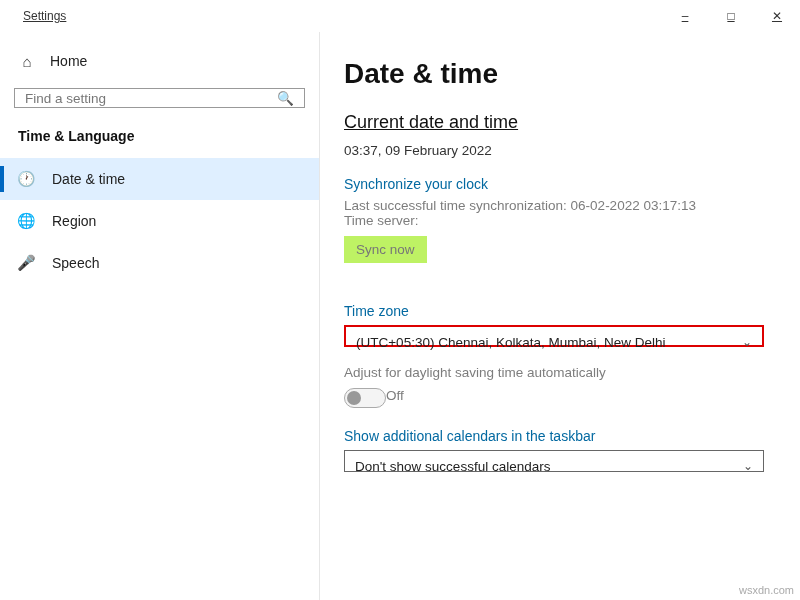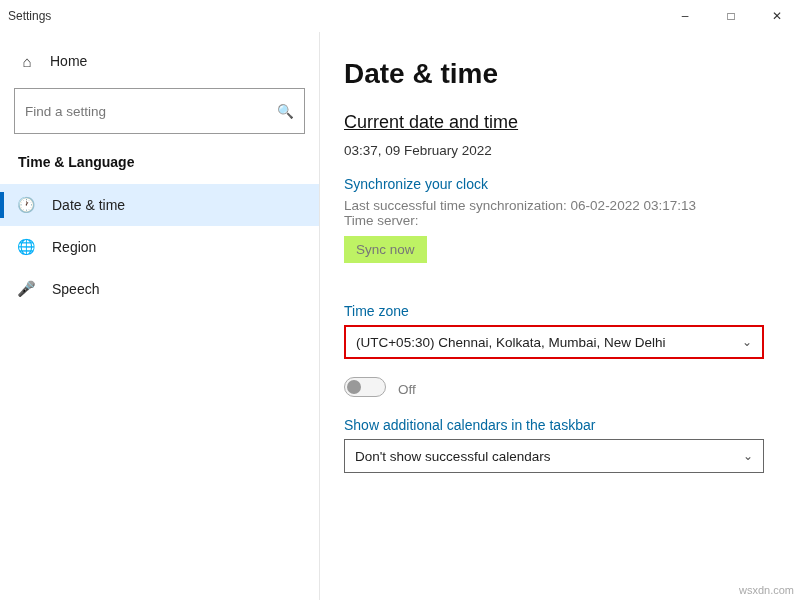--- a/index.html
+++ b/index.html
@@ -4,7 +4,7 @@
 <style>
 * { margin: 0; padding: 0; box-sizing: border-box; font-family: "Segoe UI", -apple-system, sans-serif; }
 html, body { width: 800px; height: 600px; overflow: hidden; background: #fff; }
-.titlebar { height: 32px; display: flex; align-items: center; padding-left: 8px; font-size: 12px; color: #333; }
+.titlebar { height: 32px; display: flex; align-items: center; padding-left: 23px; font-size: 12px; color: #333; text-decoration: underline; }
 .titlebar .winctrls { margin-left: auto; display: flex; }
 .titlebar .winbtn { width: 46px; height: 32px; display: flex; align-items: center; justify-content: center; font-size: 12px; color: #333; }
 .body { display: flex; height: calc(600px - 32px); }

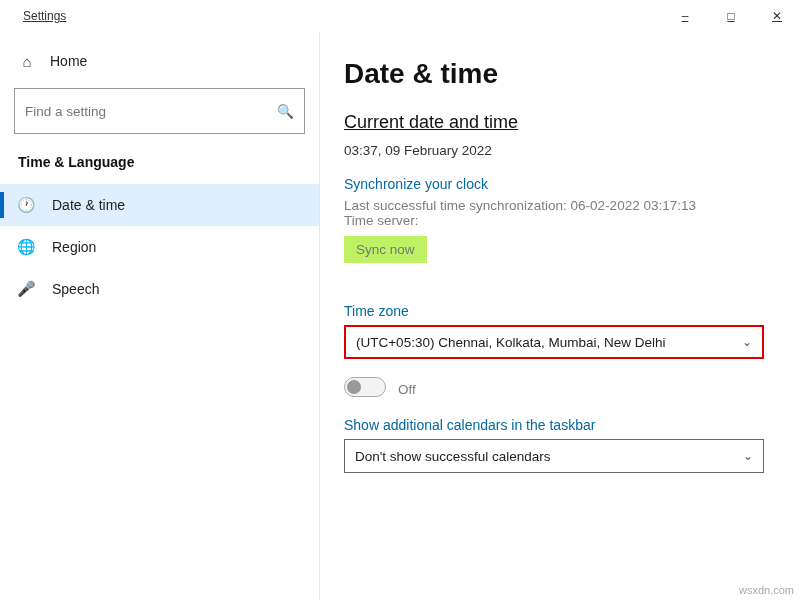--- a/index.html
+++ b/index.html
@@ -10,7 +10,7 @@
 .body { display: flex; height: calc(600px - 32px); }
 .sidebar { width: 320px; border-right: 1px solid #e6e6e6; padding: 10px 0 0 0; }
 .home { display: flex; align-items: center; gap: 14px; padding: 10px 18px; font-size: 14px; color: #222; }
-.search { margin: 8px 14px 14px 14px; height: 46px; border: 1px solid #999; display: flex; align-items: center; padding: 0 10px; color: #666; font-size: 13.5px; background: #fff; }
+.search { margin: 8px 14px 14px 14px; height: 20px; border: 1px solid #999; display: flex; align-items: center; padding: 0 10px; color: #666; font-size: 13.5px; background: #fff; }
 .search span.ph { flex: 1; color: #777; }
 .section-title { font-weight: 700; font-size: 14px; padding: 6px 18px 14px 18px; color: #111; }
 .navitem { display: flex; align-items: center; gap: 16px; padding: 12px 18px; font-size: 14px; color: #222; position: relative; }

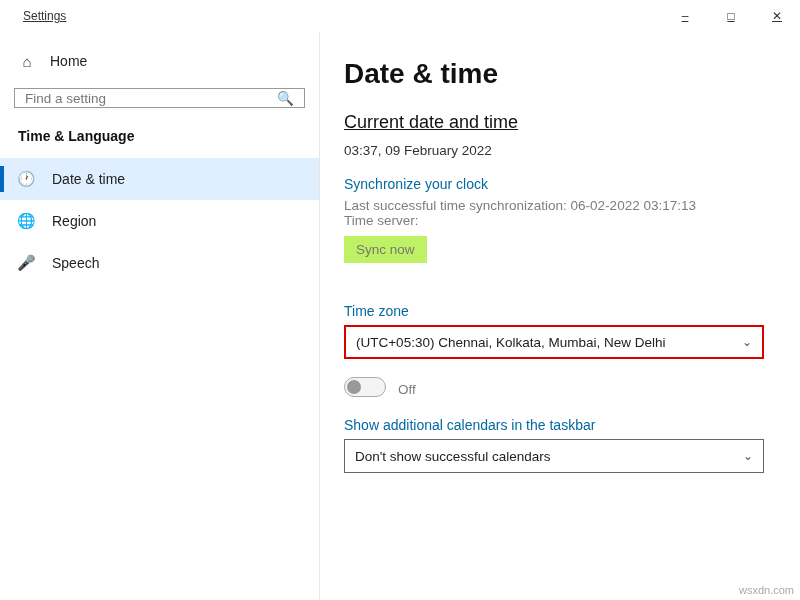--- a/index.html
+++ b/index.html
@@ -25,7 +25,7 @@
 .label { font-size: 14px; color: #0369a1; margin-bottom: 6px; }
 .muted { color: #7d7d7d; font-size: 13.5px; }
 .syncbtn { display: inline-block; background: #bef264; color: #777; font-size: 13.5px; padding: 6px 12px; margin: 8px 0 22px 0; }
-.dropdown { border: 1px solid #666; height: 34px; display: flex; align-items: center; padding: 8px 10px; font-size: 13.5px; color: #222; justify-content: space-between; max-width: 420px; }
+.dropdown { border: 1px solid #666; height: 22px; display: flex; padding: 8px 10px; font-size: 13.5px; color: #222; justify-content: space-between; max-width: 420px; }
 .dropdown.highlight { border: 2px solid #d00; }
 .chev { font-size: 12px; color: #555; }
 .toggle-row { display: flex; align-items: flex-end; gap: 12px; margin: 8px 0 20px 0; }

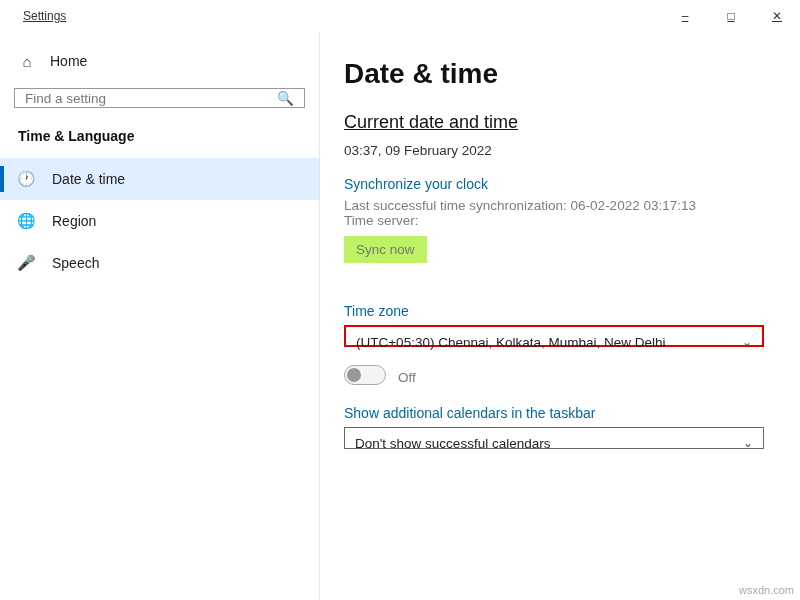--- a/index.html
+++ b/index.html
@@ -94,6 +94,7 @@
     </div>
 
     <div class="block">
+      <div class="muted">Adjust for daylight saving time automatically</div>
       <div class="toggle-row">
         <div class="toggle"></div>
         <span class="muted">Off</span>

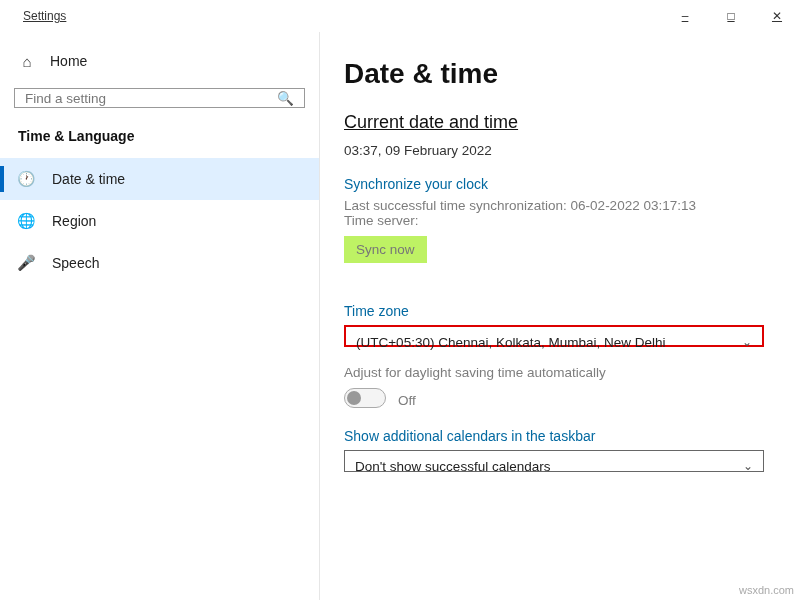--- a/index.html
+++ b/index.html
@@ -28,7 +28,7 @@
 .dropdown { border: 1px solid #666; height: 22px; display: flex; padding: 8px 10px; font-size: 13.5px; color: #222; justify-content: space-between; max-width: 420px; }
 .dropdown.highlight { border: 2px solid #d00; }
 .chev { font-size: 12px; color: #555; }
-.toggle-row { display: flex; align-items: flex-end; gap: 12px; margin: 8px 0 20px 0; }
+.toggle-row { display: flex; align-items: flex-start; gap: 0; margin: 8px 0 20px 0; }
 .toggle { width: 42px; height: 20px; border: 1px solid #aaa; border-radius: 999px; position: relative; background: #f4f4f4; }
 .toggle::after { content: ""; position: absolute; left: 2px; top: 2px; width: 14px; height: 14px; background: #999; border-radius: 50%; }
 .watermark { position: absolute; right: 6px; bottom: 4px; font-size: 11px; color: #aaa; }

